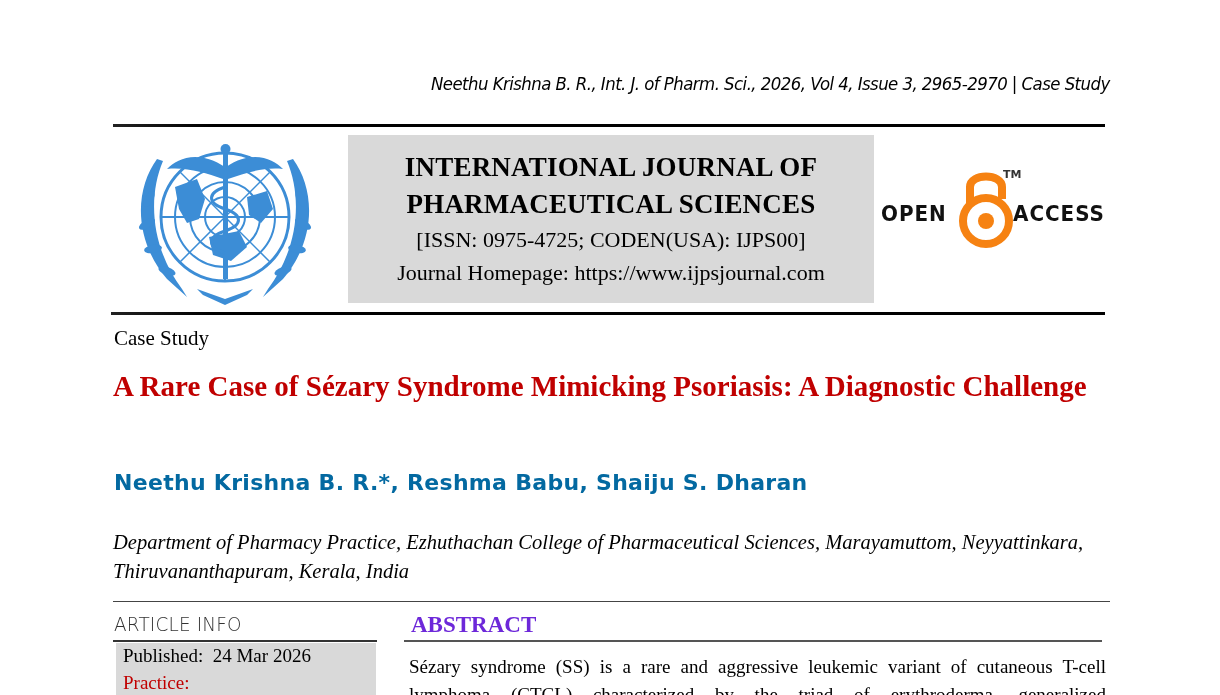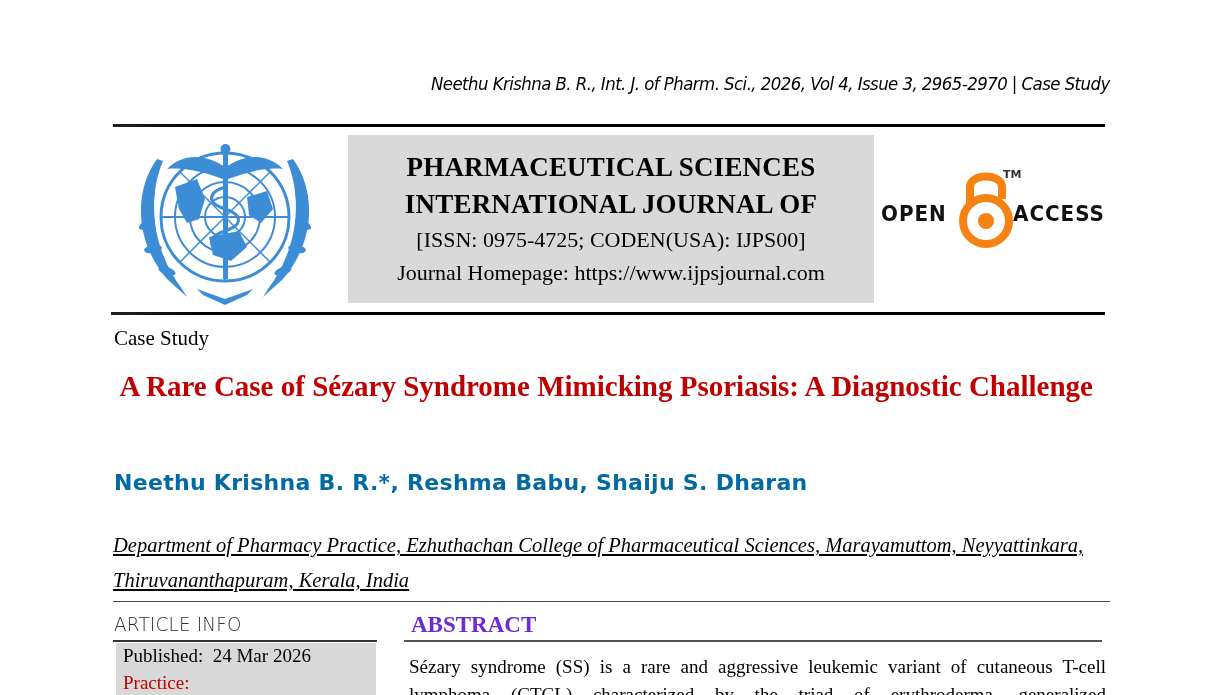--- a/index.html
+++ b/index.html
@@ -258,8 +258,8 @@
 
 <div class="journal-box">
   <div class="jname">
+    <div>INTERNATIONAL JOURNAL OF</div>
     <div>PHARMACEUTICAL SCIENCES</div>
-    <div>INTERNATIONAL JOURNAL OF</div>
   </div>
   <div class="issn">[ISSN: 0975-4725; CODEN(USA): IJPS00]</div>
   <div class="homepage">Journal Homepage: https://www.ijpsjournal.com</div>

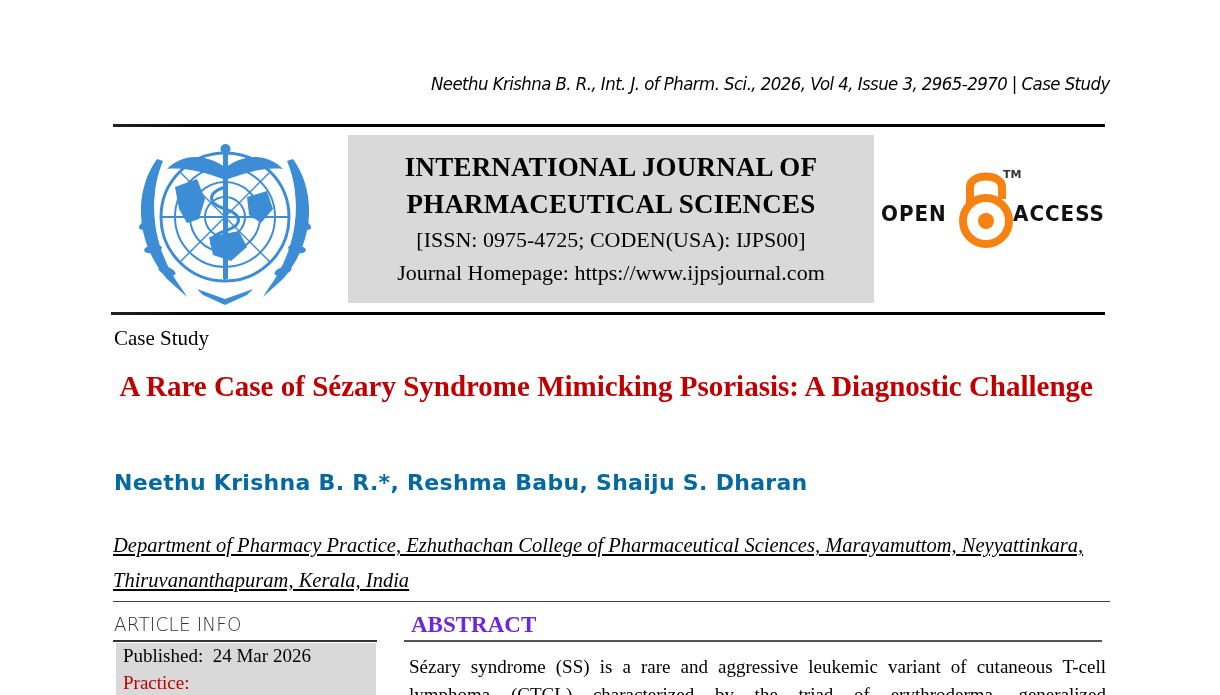--- a/index.html
+++ b/index.html
@@ -110,7 +110,6 @@
       font-weight: bold;
       font-size: 29px;
       line-height: 43px;
-      text-align: right;
     }
     .authors {
       position: absolute;

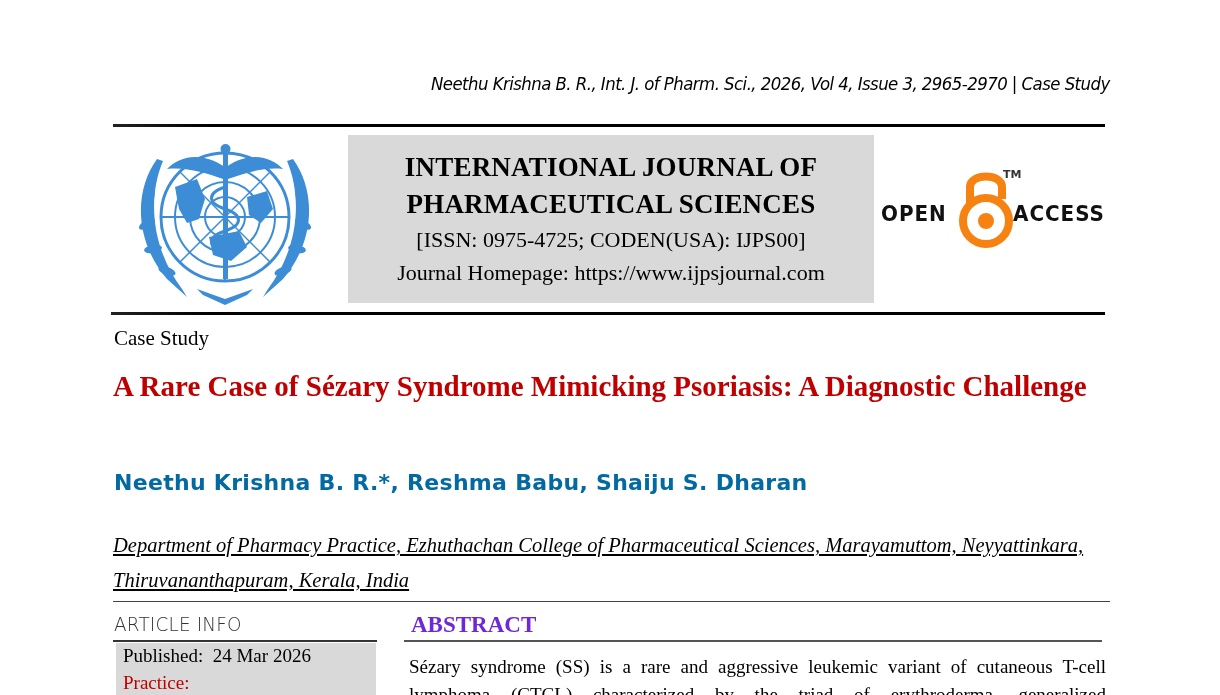--- a/index.html
+++ b/index.html
@@ -128,8 +128,7 @@
       width: 1000px;
       font-style: italic;
       font-size: 20.5px;
-      line-height: 35px;
-      text-decoration: underline;
+      line-height: 29px;
     }
     .section-rule {
       position: absolute;

